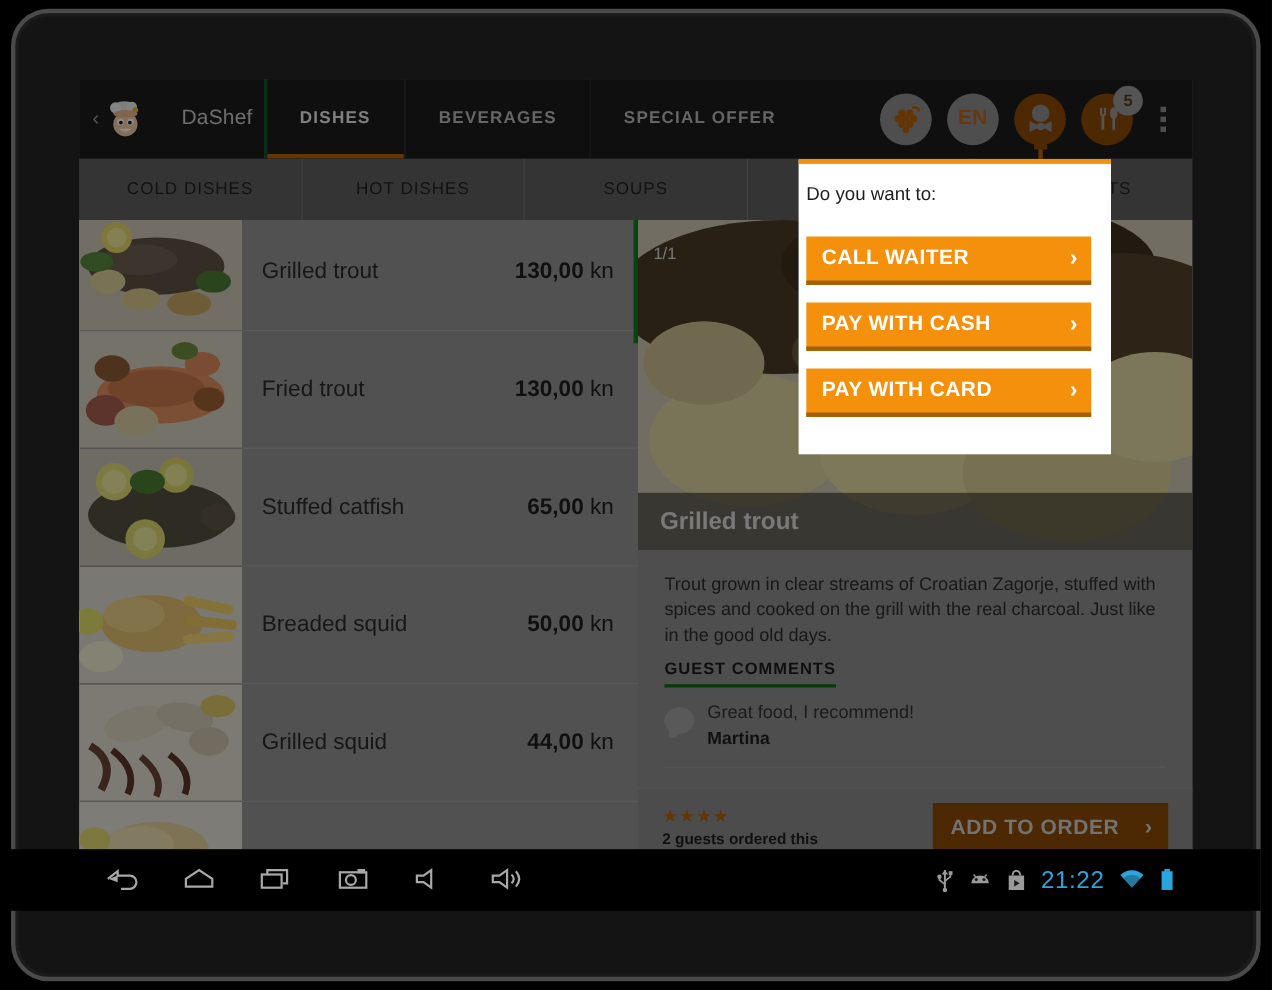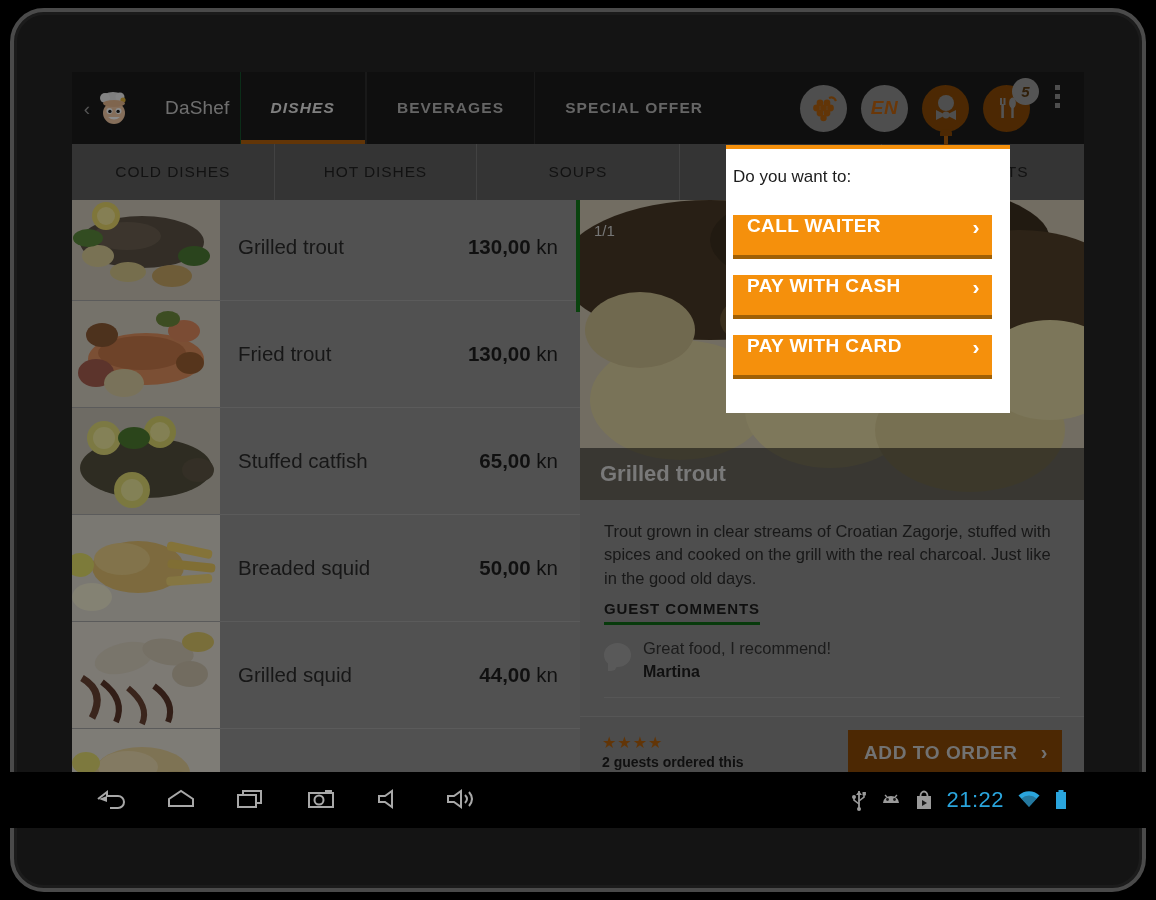--- a/index.html
+++ b/index.html
@@ -68,7 +68,7 @@
     position: relative;
     border-left: 1px solid #2e2e2e;
   }
-  .topnav-item.first { border-left: 1px solid #14532d; font-style: italic; }
+  .topnav-item.first { border-left: 3px solid #14532d; }
   .topnav-item.active { color: #e8e8e8; }
   .topnav-item.active::after {
     content: ""; position: absolute; left: 0; right: 0; bottom: 0;

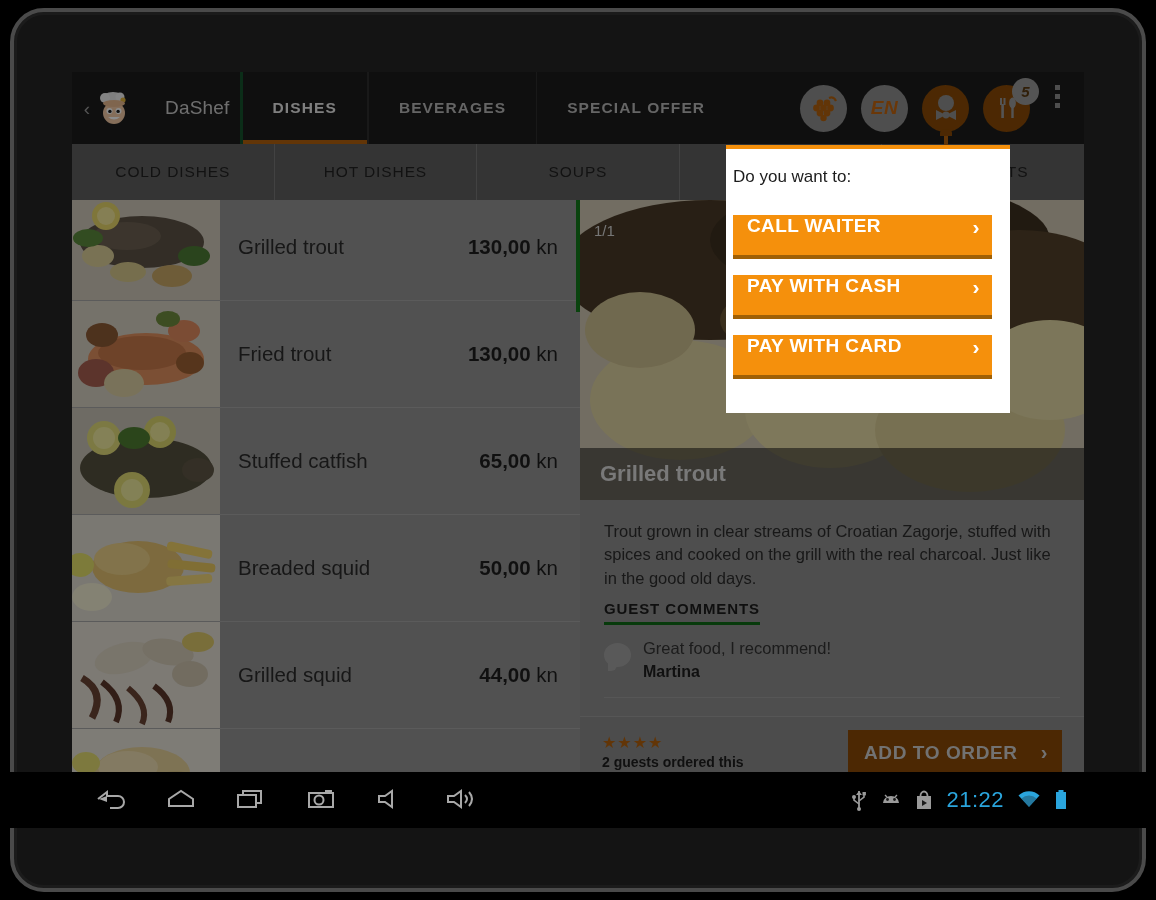--- a/index.html
+++ b/index.html
@@ -77,8 +77,8 @@
   .topnav-item.active { border-right: 1px solid #2e2e2e; }
 
   #topbar-actions {
-    margin-left: auto; display: flex; 
-    gap: 14px; padding-right: 14px; font-style: italic;
+    margin-left: auto; display: flex; align-items: center;
+    gap: 14px; padding-right: 14px;
   }
   .circ {
     width: 47px; height: 47px; border-radius: 50%;

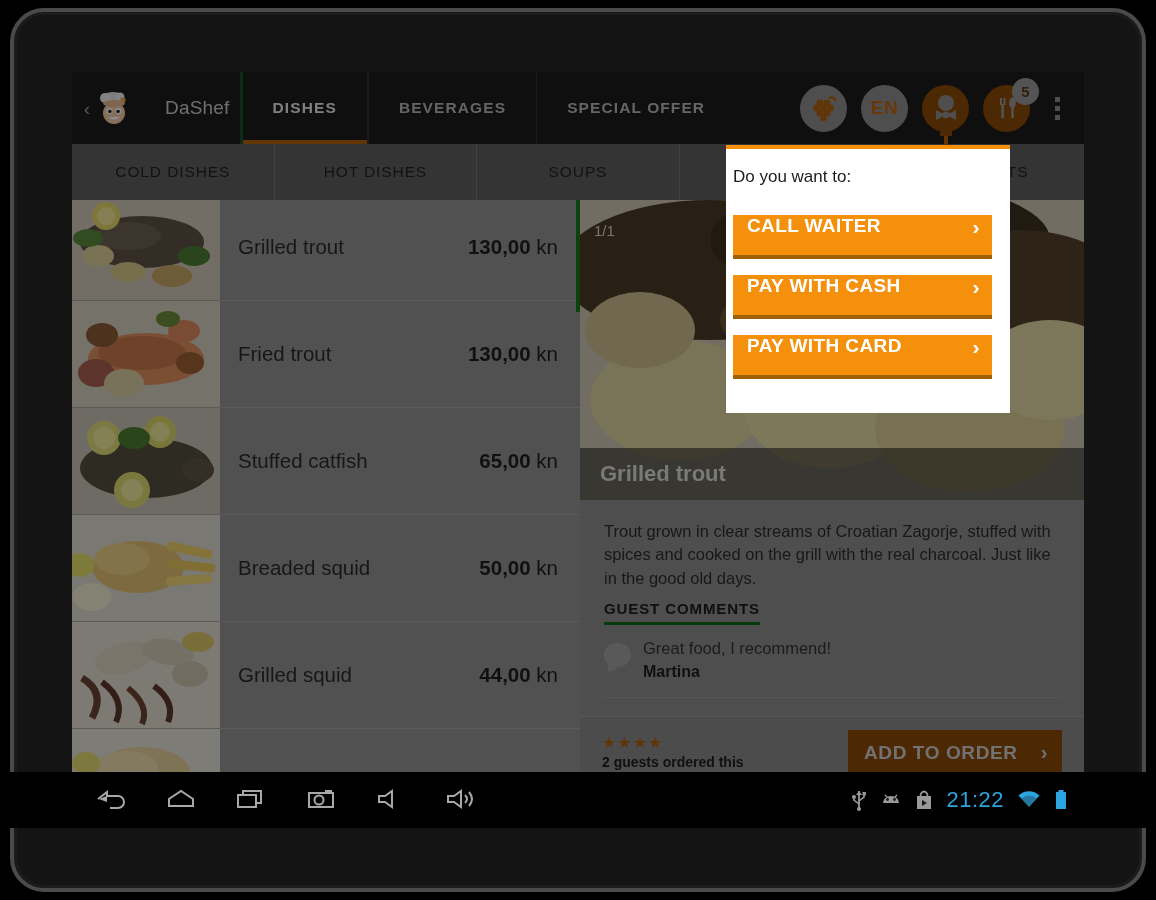--- a/index.html
+++ b/index.html
@@ -254,7 +254,7 @@
     height: 44px; margin-bottom: 16px;
     background: #f5900c;
     border-bottom: 4px solid #a06005;
-    display: flex; 
+    display: flex; align-items: center;
     padding: 0 12px 0 14px;
     color: #fff; font-size: 19px; font-weight: bold;
     letter-spacing: .4px;

